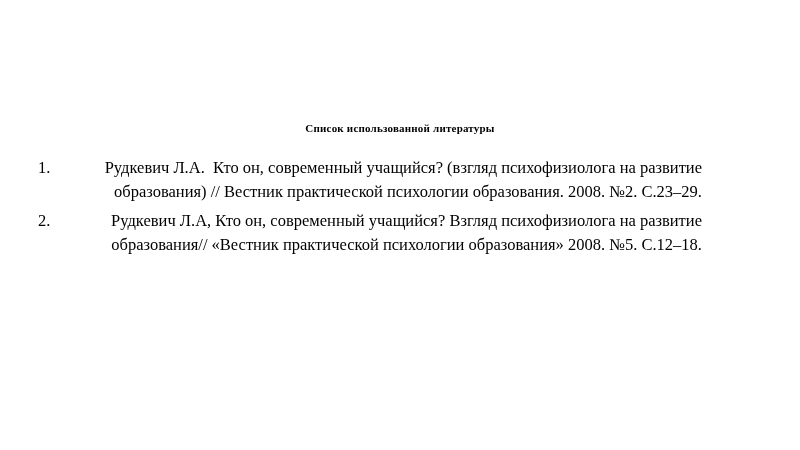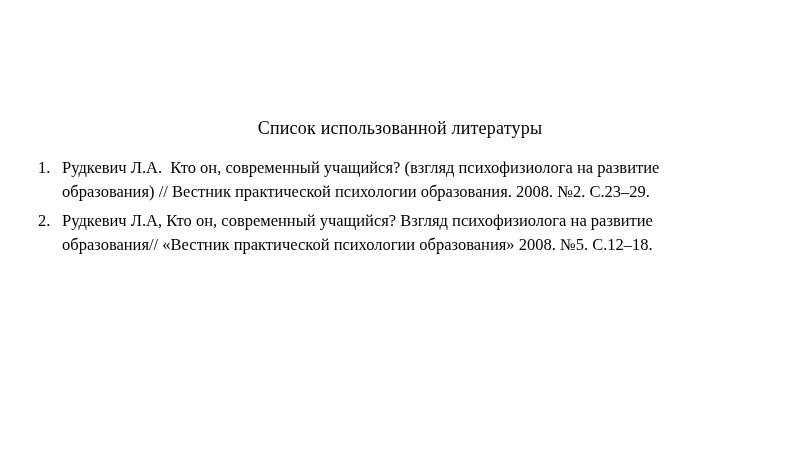--- a/index.html
+++ b/index.html
@@ -25,8 +25,8 @@
     left: 0;
     width: 100%;
     text-align: center;
-    font-weight: normal;
-    font-size: 18px;
+    font-weight: bold;
+    font-size: 11px;
     line-height: 24px;
     letter-spacing: 0.2px;
   }

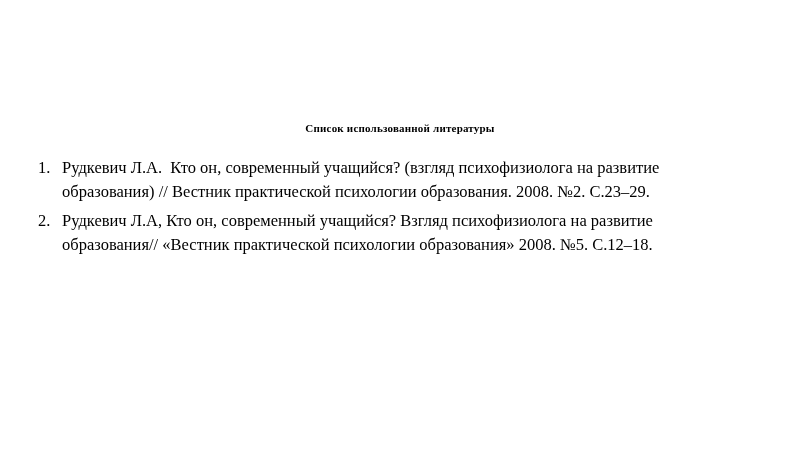--- a/index.html
+++ b/index.html
@@ -50,6 +50,7 @@
   .reference-text {
     flex: 1;
     white-space: pre-wrap;
+    text-align: right;
   }
 </style>
 </head>

